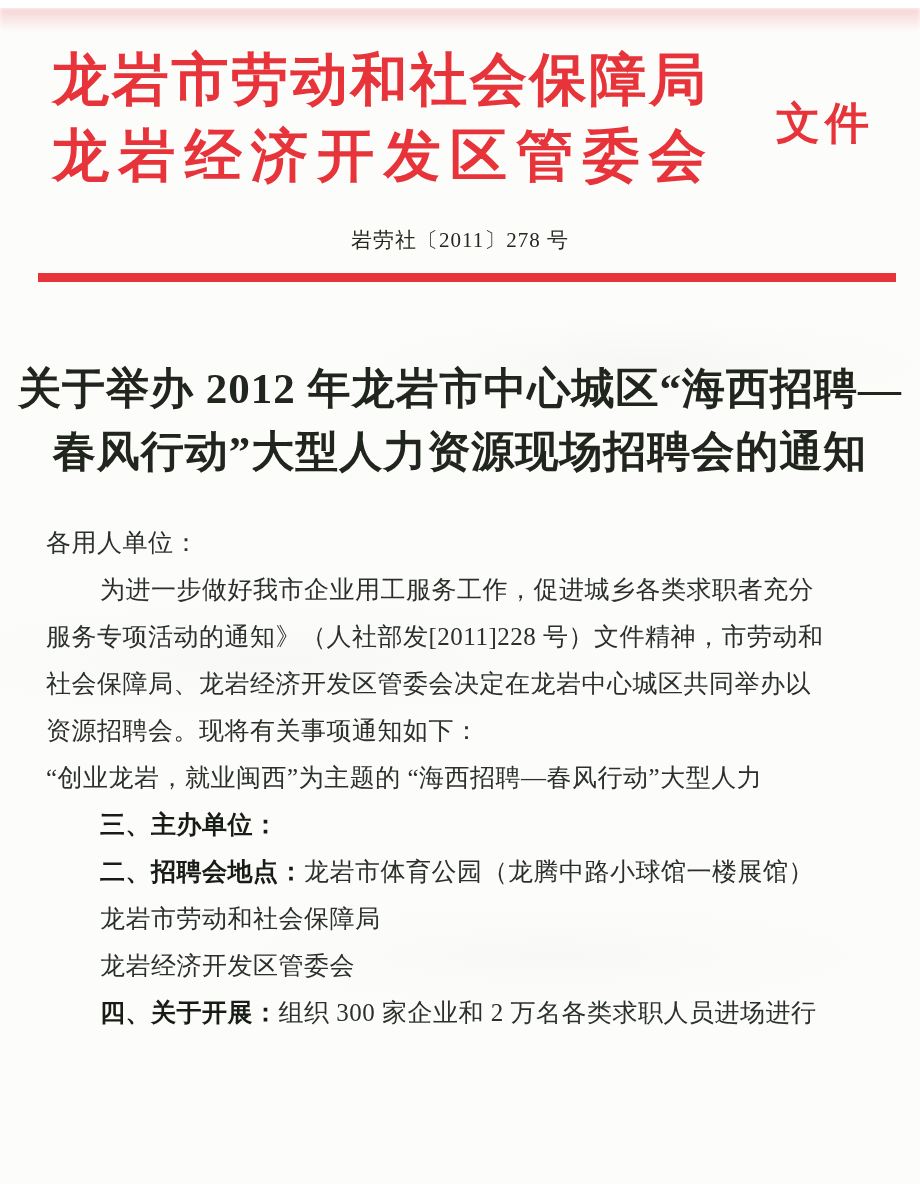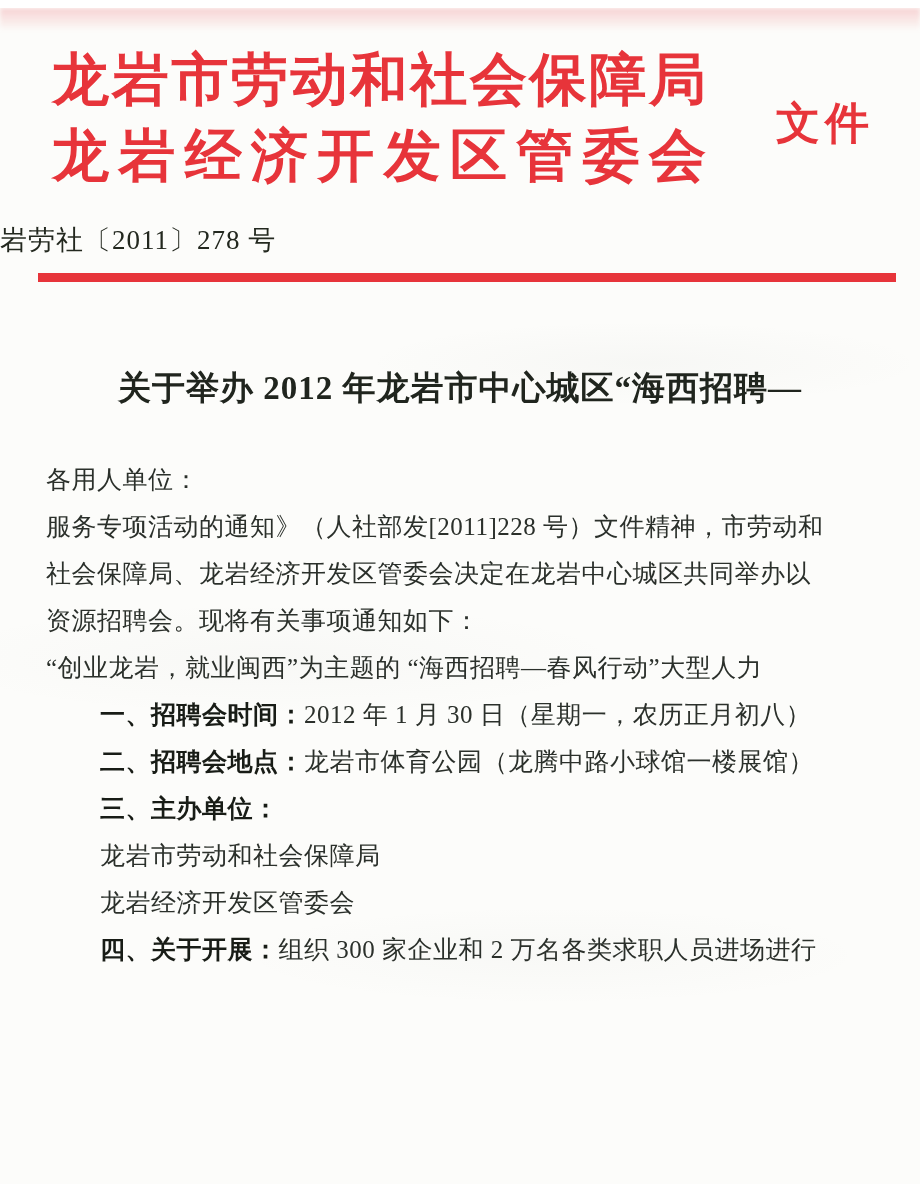--- a/index.html
+++ b/index.html
@@ -53,8 +53,8 @@
     margin-top: 30px;
     height: 32px;
     line-height: 32px;
-    text-align: left;
-    font-size: 27px;
+    text-align: center;
+    font-size: 21px;
     color: #23281f;
     letter-spacing: 1px;
   }

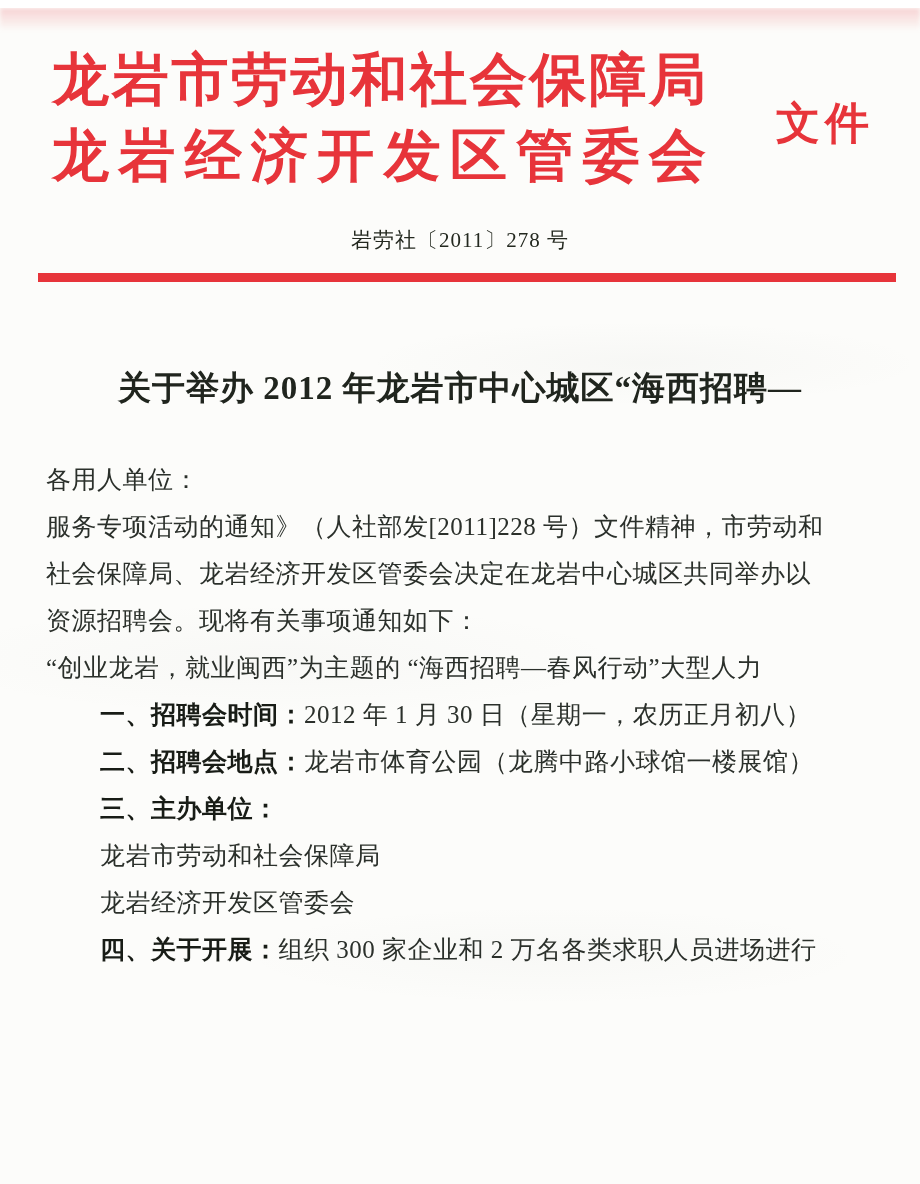--- a/index.html
+++ b/index.html
@@ -65,7 +65,7 @@
   .title {
     margin: 75px 10px 0;
     text-align: center;
-    font-size: 33px;
+    font-size: 43px;
     line-height: 63px;
     font-weight: bold;
     color: #20251e;

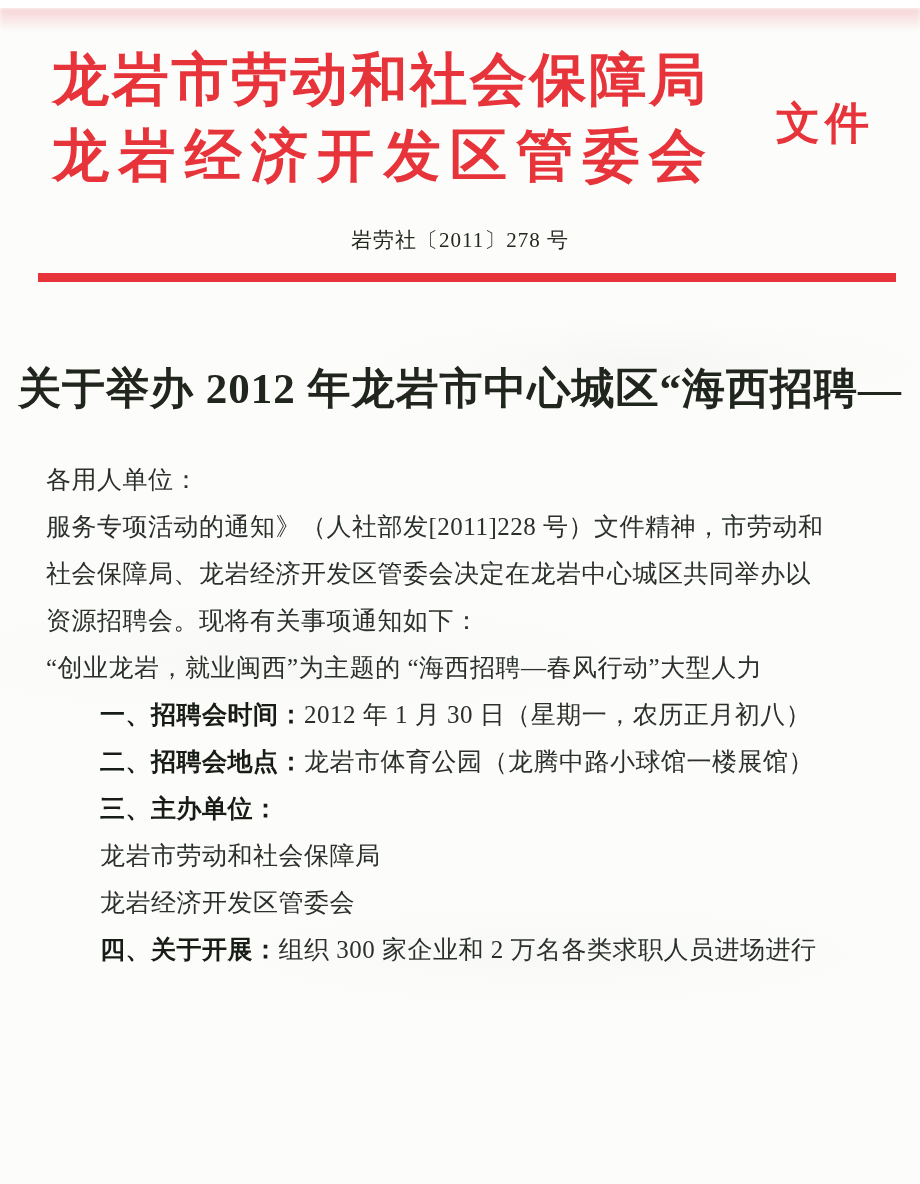--- a/index.html
+++ b/index.html
@@ -105,6 +105,7 @@
 
   <div class="title">
     <div>关于举办 2012 年龙岩市中心城区“海西招聘—</div>
+    <div>春风行动”大型人力资源现场招聘会的通知</div>
   </div>
 
   <div class="body">

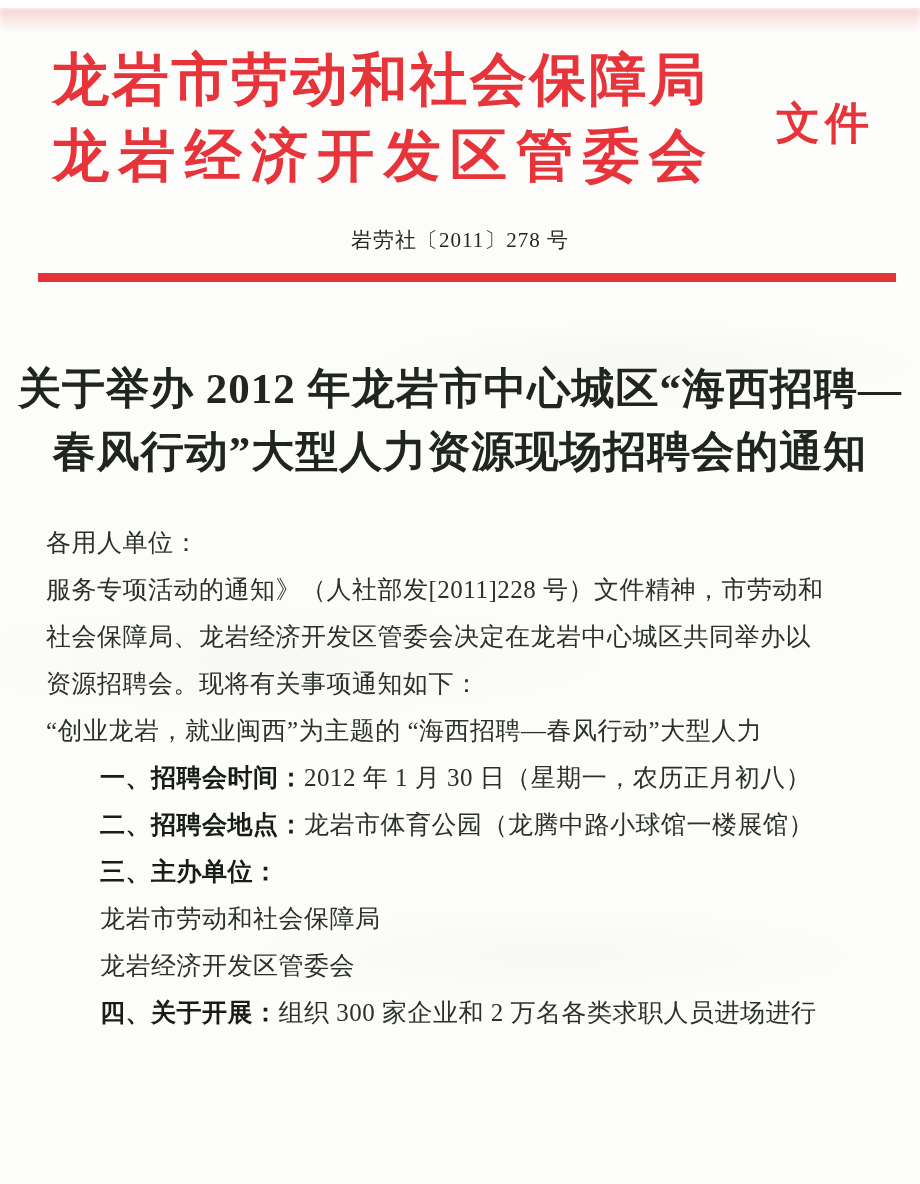--- a/index.html
+++ b/index.html
@@ -111,6 +111,7 @@
   <div class="body">
     <div class="line">各用人单位：</div>
 
+    <div class="line ind">为进一步做好我市企业用工服务工作，促进城乡各类求职者充分</div>
     <div class="line">服务专项活动的通知》（人社部发[2011]228 号）文件精神，市劳动和</div>
     <div class="line">社会保障局、龙岩经济开发区管委会决定在龙岩中心城区共同举办以</div>
     <div class="line">资源招聘会。现将有关事项通知如下：</div>

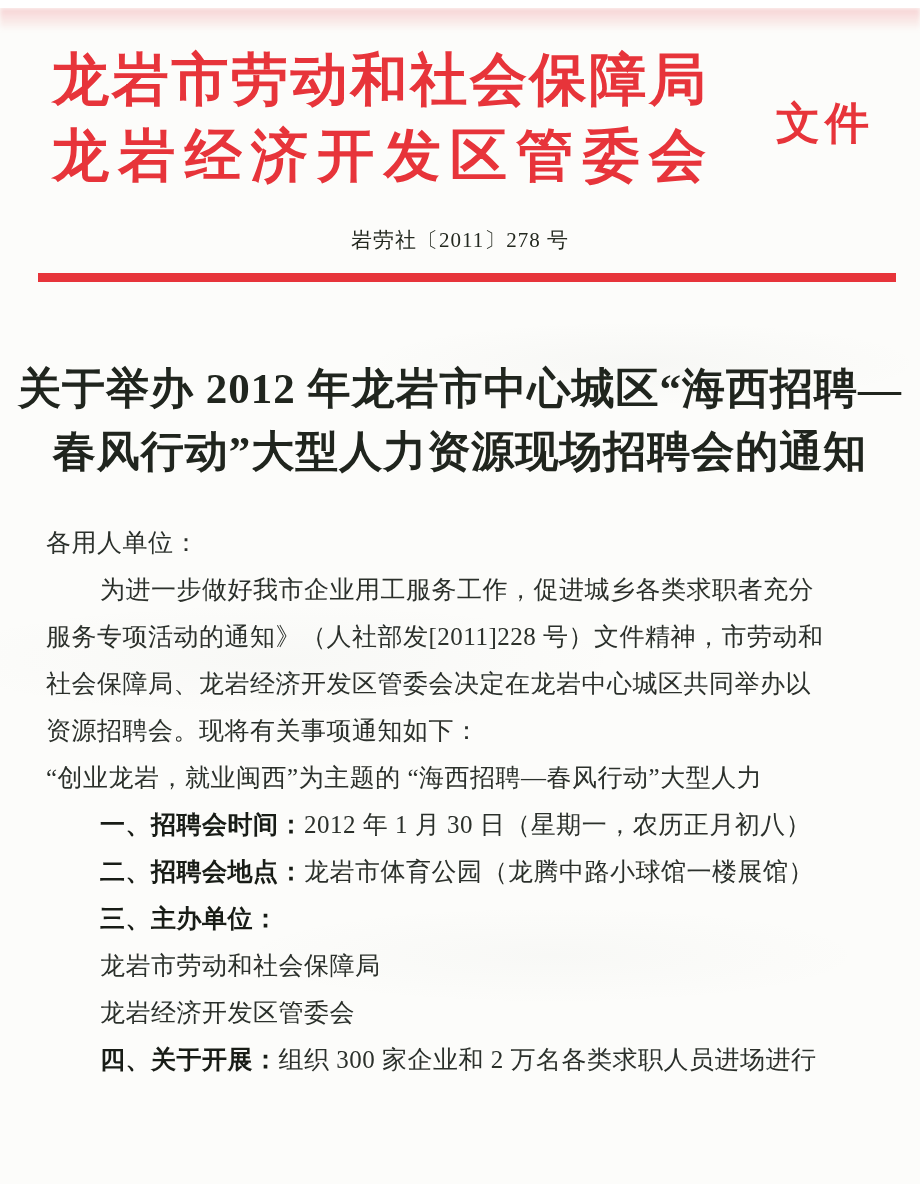--- a/index.html
+++ b/index.html
@@ -117,7 +117,6 @@
     <div class="line">资源招聘会。现将有关事项通知如下：</div>
     <div class="line">“创业龙岩，就业闽西”为主题的 “海西招聘—春风行动”大型人力</div>
 
-    <div class="line ind"><span class="lbl">一、招聘会时间：</span><span>2012 年 1 月 30 日（星期一，农历正月初八）</span></div>
 
     <div class="line ind"><span class="lbl">二、招聘会地点：</span><span>龙岩市体育公园（龙腾中路小球馆一楼展馆）</span></div>
 

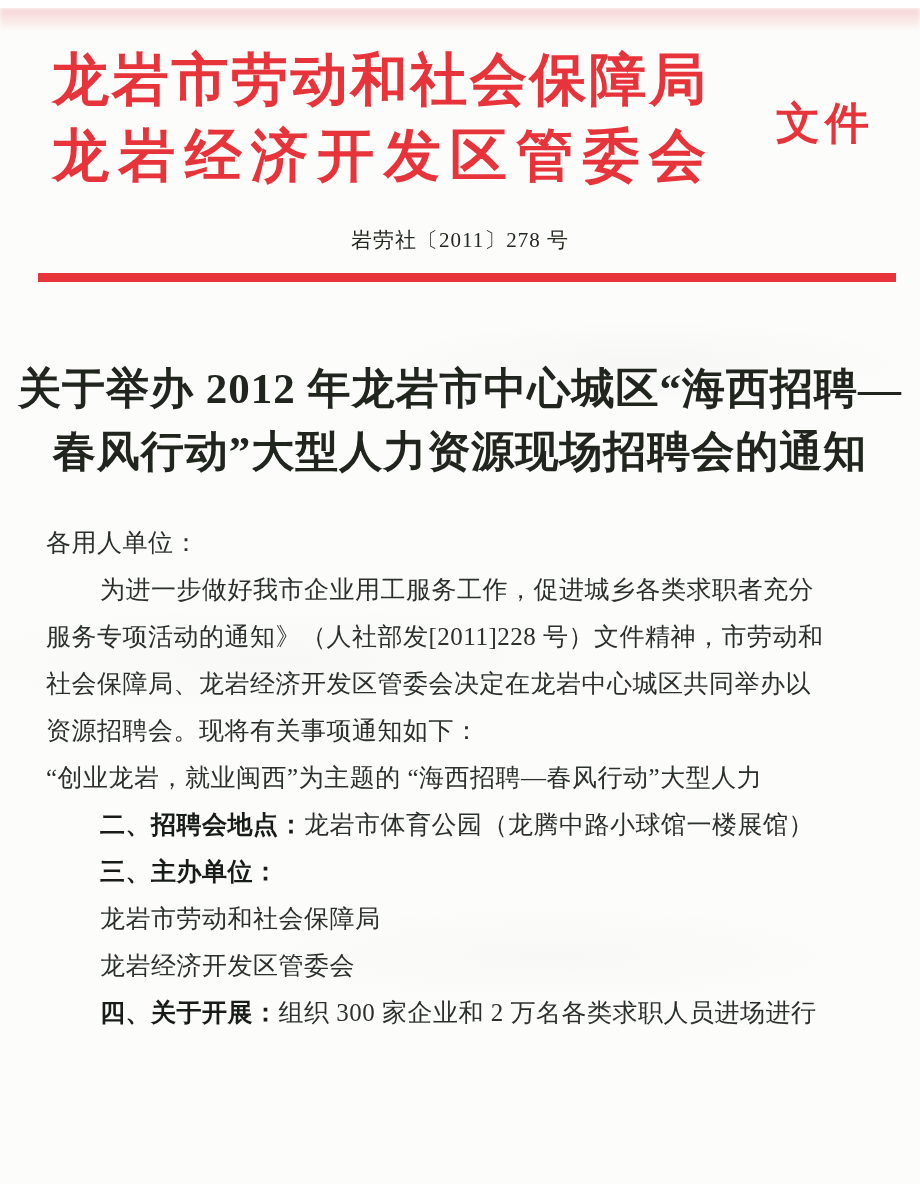--- a/index.html
+++ b/index.html
@@ -118,9 +118,9 @@
     <div class="line">“创业龙岩，就业闽西”为主题的 “海西招聘—春风行动”大型人力</div>
 
 
+    <div class="line ind"><span class="lbl">三、主办单位：</span><span></span></div>
+
     <div class="line ind"><span class="lbl">二、招聘会地点：</span><span>龙岩市体育公园（龙腾中路小球馆一楼展馆）</span></div>
-
-    <div class="line ind"><span class="lbl">三、主办单位：</span><span></span></div>
 
     <div class="line ind">龙岩市劳动和社会保障局</div>
     <div class="line ind">龙岩经济开发区管委会</div>

